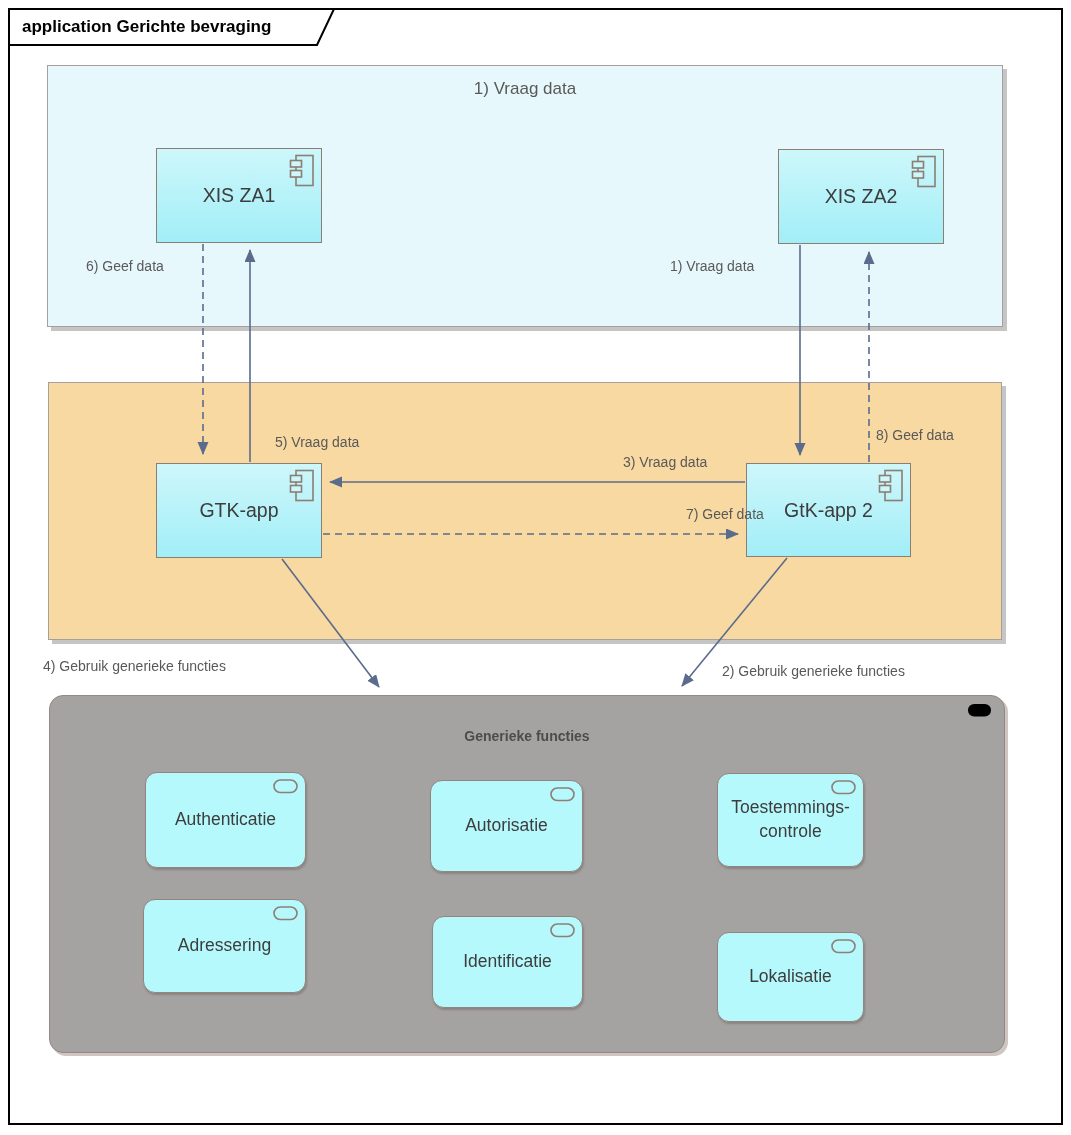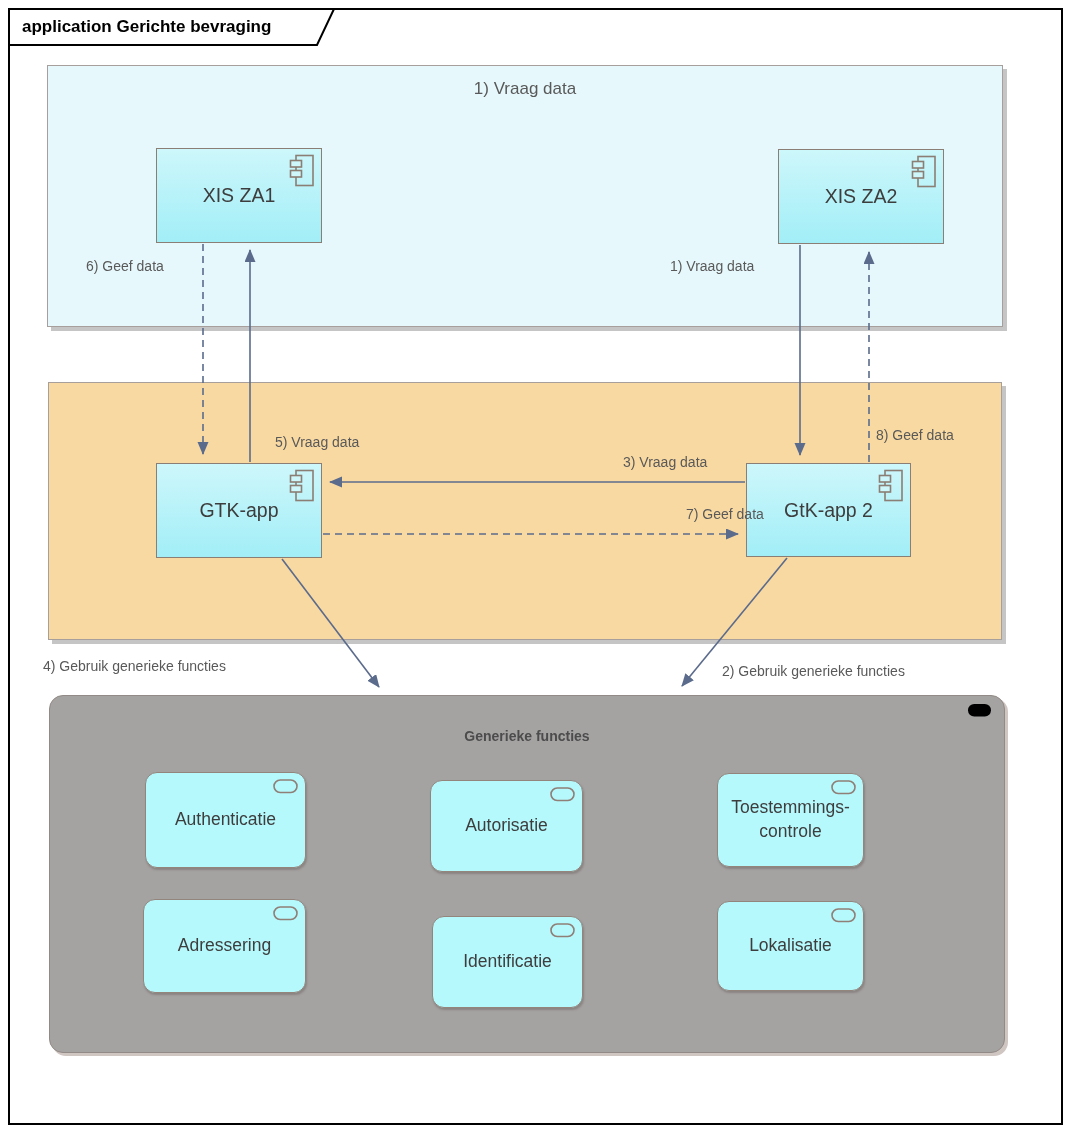--- a/index.html
+++ b/index.html
@@ -39,7 +39,7 @@
   #svc-toestemmings{left:717px;top:773px;width:147px;height:94px;}
   #svc-adressering{left:143px;top:899px;width:163px;height:94px;}
   #svc-identificatie{left:432px;top:916px;width:151px;height:92px;}
-  #svc-lokalisatie{left:717px;top:901px;width:147px;height:90px;}
+  #svc-lokalisatie{left:717px;top:932px;width:147px;height:90px;}
   .pill-icon{position:absolute;top:6px;right:6px;}
   .pill-icon rect{fill:none;stroke:#8f7f77;stroke-width:1.6;}
   .gray-pill{position:absolute;top:7px;right:11px;}

